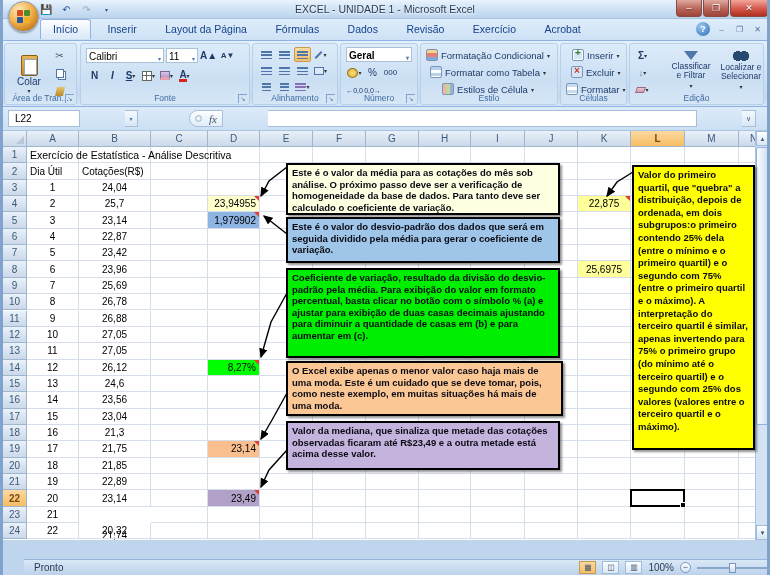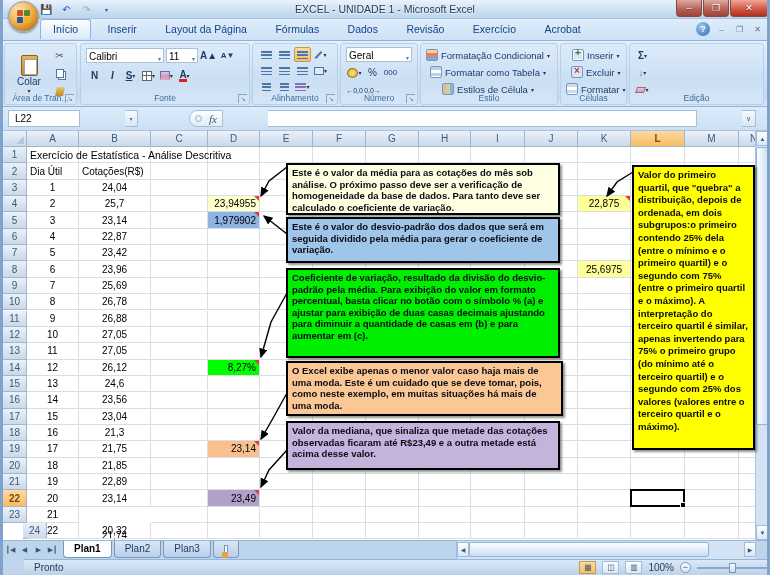--- a/index.html
+++ b/index.html
@@ -87,7 +87,7 @@
 
   
   #g-num { left:340px; width:78px; }
-  #num-r1 { position:absolute; left:5px; top:3px; width:66px; }
+  #num-r1 { position:absolute; left:5px; top:3px; width:66px;font-weight:bold; }
   #num-r2 { position:absolute; left:5px; top:21px; display:flex; gap:1px; align-items:center; }
   #num-r3 { position:absolute; left:5px; top:39px; display:flex; gap:1px; }
   #coin-icon { width:11px; height:10px; border-radius:50%; background:radial-gradient(#FBE388,#D8A825); border:1px solid #9A7414; }

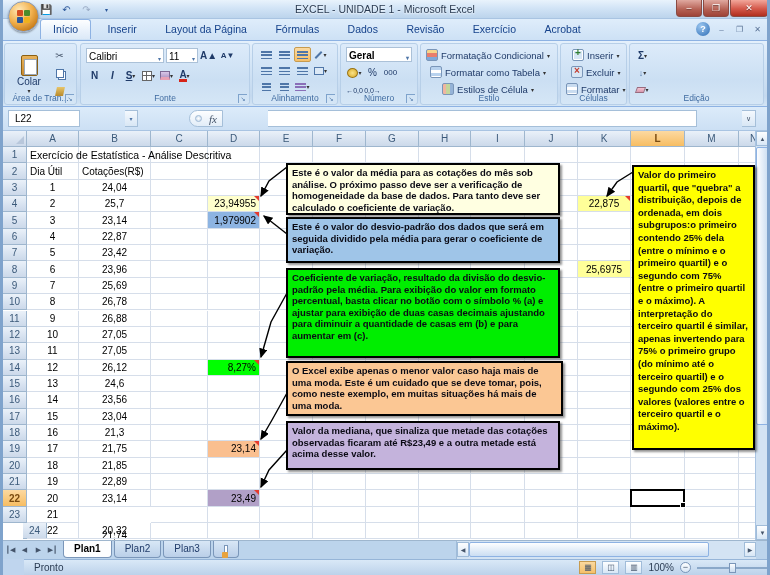--- a/index.html
+++ b/index.html
@@ -457,6 +457,11 @@
             <span style="width:9px;height:6px;background:linear-gradient(#F4C4D2,#D898AE);transform:skewX(-20deg);border:1px solid #9A6B7E;"></span>
             <span class="arr">▾</span>
           </div>
+      </div>
+      <div class="bigtool rbtn" id="sort-tool">
+        <div id="funnel-icon"></div>
+        <span>Classificar e Filtrar</span>
+          <span class="arr">▾</span>
       </div>
       <div class="rgroup-label">Edição</div>
     </div>

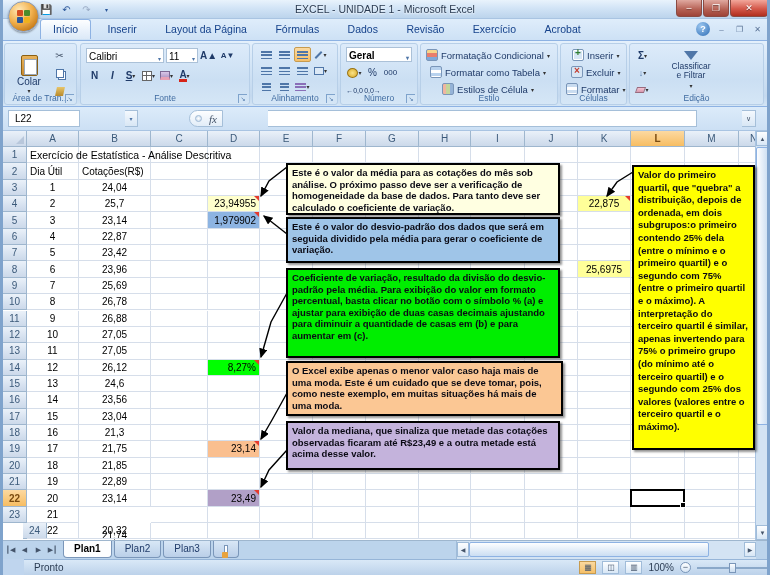--- a/index.html
+++ b/index.html
@@ -461,6 +461,11 @@
       <div class="bigtool rbtn" id="sort-tool">
         <div id="funnel-icon"></div>
         <span>Classificar e Filtrar</span>
+          <span class="arr">▾</span>
+      </div>
+      <div class="bigtool rbtn" id="find-tool">
+        <div id="binoc-icon"></div>
+        <span>Localizar e Selecionar</span>
           <span class="arr">▾</span>
       </div>
       <div class="rgroup-label">Edição</div>

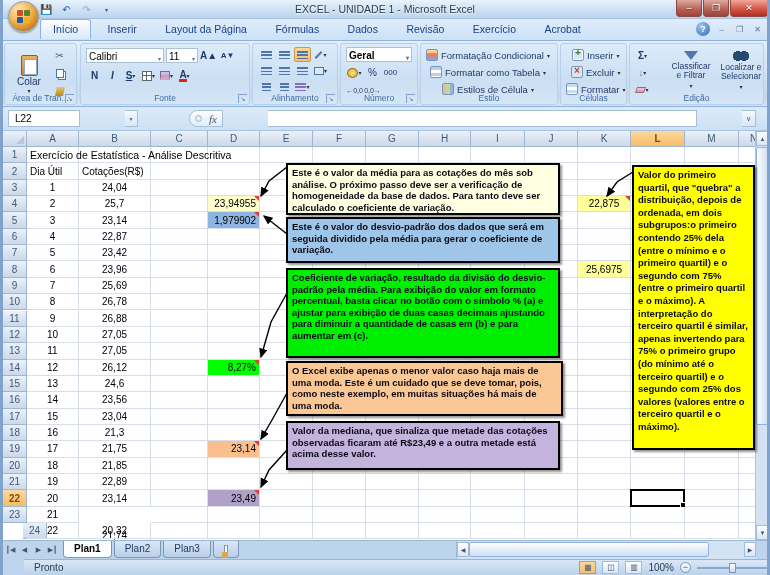--- a/index.html
+++ b/index.html
@@ -844,7 +844,7 @@
       <div class="cell" style="left: 628px; top: 375.7px; width: 54px; height: 16.35px;"></div>
       <div class="cell" style="left: 682px; top: 375.7px; width: 54px; height: 16.35px;"></div>
       <div class="cell" style="left: 736px; top: 375.7px; width: 30px; height: 16.35px;"></div>
-      <div class="rowh" style="left: 0px; top: 392.05px; width: 24px; height: 16.35px; margin-left: 20px;">24</div>
+      <div class="rowh" style="left: 0px; top: 392.05px; width: 24px; height: 16.35px;">24</div>
       <div class="cell" style="left: 24px; top: 392.05px; width: 52px; height: 16.35px;">22</div>
       <div class="cell" style="left: 76px; top: 392.05px; width: 72px; height: 16.35px;">20,32</div>
       <div class="cell" style="left: 148px; top: 392.05px; width: 57px; height: 16.35px;"></div>

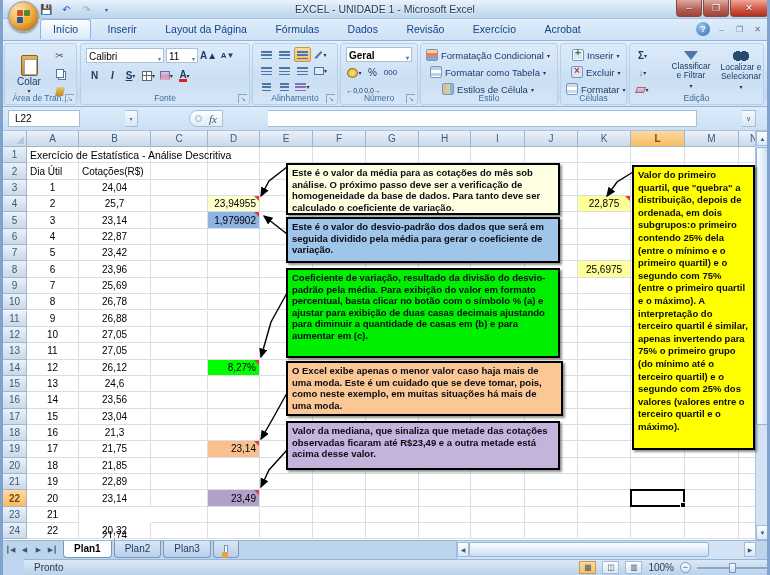--- a/index.html
+++ b/index.html
@@ -889,25 +889,6 @@
     <div class="sbtn" style="bottom:0;">▼</div>
   </div>
 
-  <div id="tabbar">
-    <div id="tab-nav">
-      <span class="navb">┃◀</span>
-      <span class="navb">◀</span>
-      <span class="navb">▶</span>
-      <span class="navb">▶┃</span>
-    </div>
-    <div class="sheet-tab active">Plan1</div>
-    <div class="sheet-tab">Plan2</div>
-    <div class="sheet-tab">Plan3</div>
-    <div class="sheet-tab" id="ins-sheet">
-      <div id="ins-sheet-icon"></div>
-    </div>
-    <div id="hscroll">
-      <div class="hbtn" style="left:0;">◀</div>
-      <div id="hthumb"></div>
-      <div class="hbtn" style="right:0;">▶</div>
-    </div>
-  </div>
 
   <div id="statusbar">
     <span id="status-left">Pronto</span>

